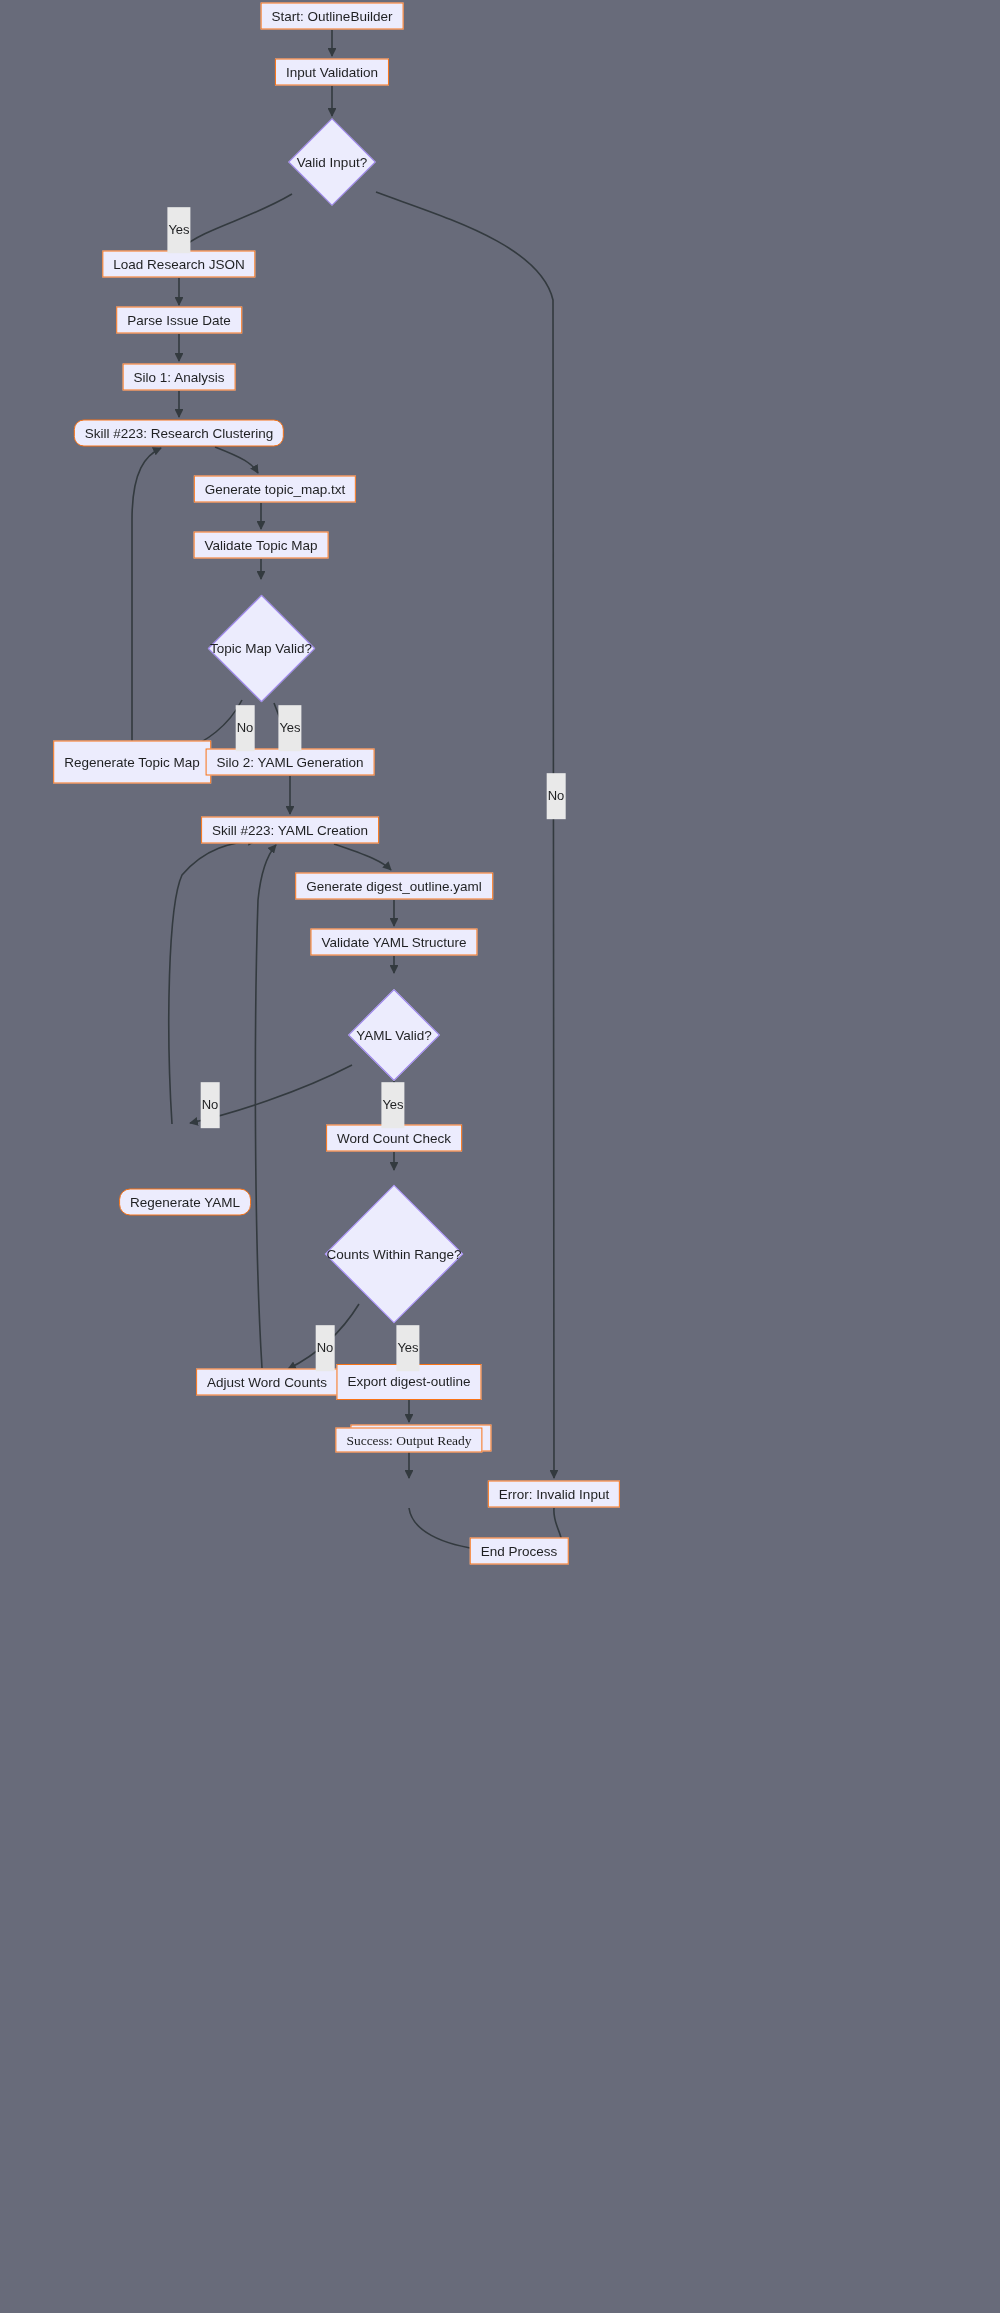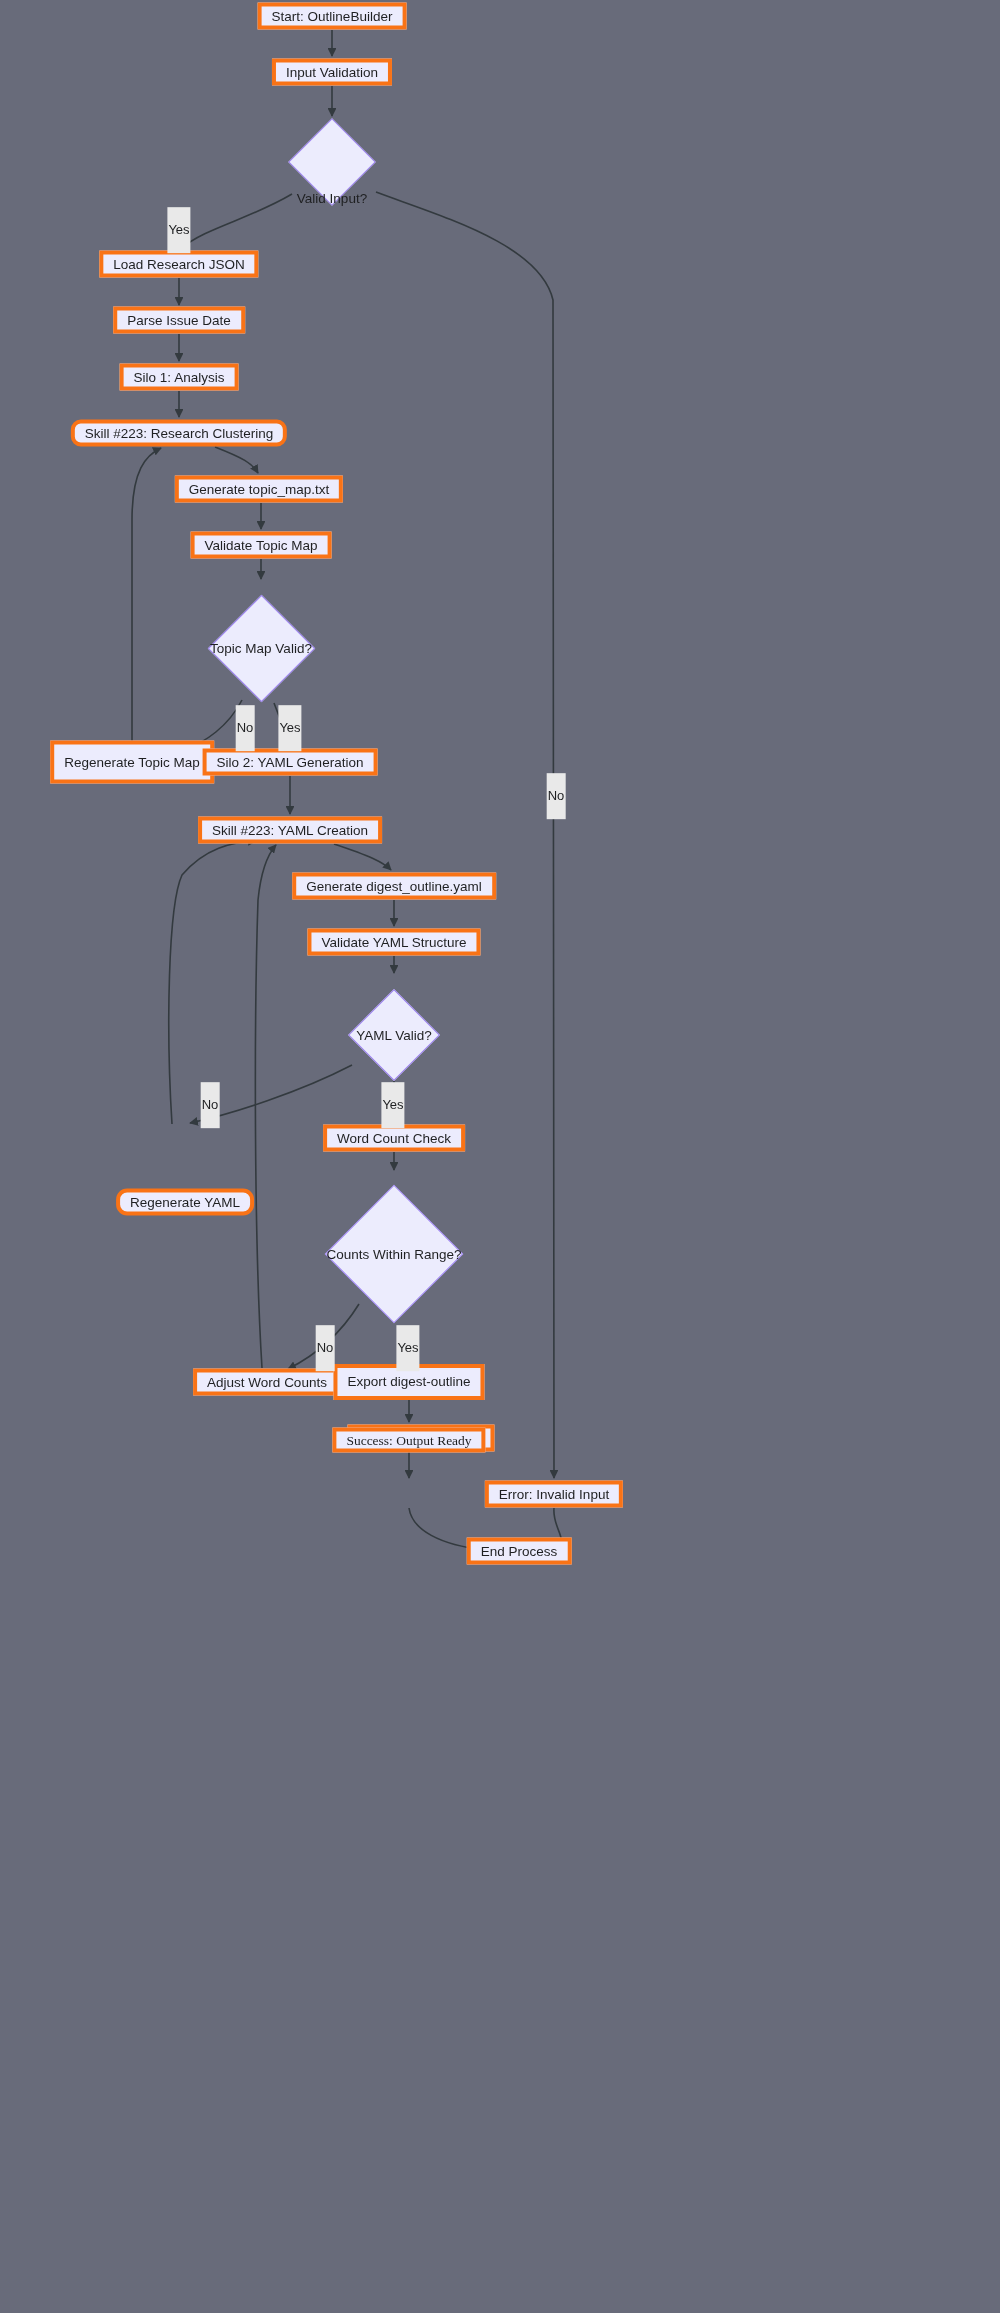--- a/index.html
+++ b/index.html
@@ -14,7 +14,7 @@
   .node{
     position:absolute;
     background:#ececfd;
-    border:4px solid #f97316;
+    border:1px solid #f97316;
     color:#1f2022;
     font-size:13.5px;
     line-height:1;

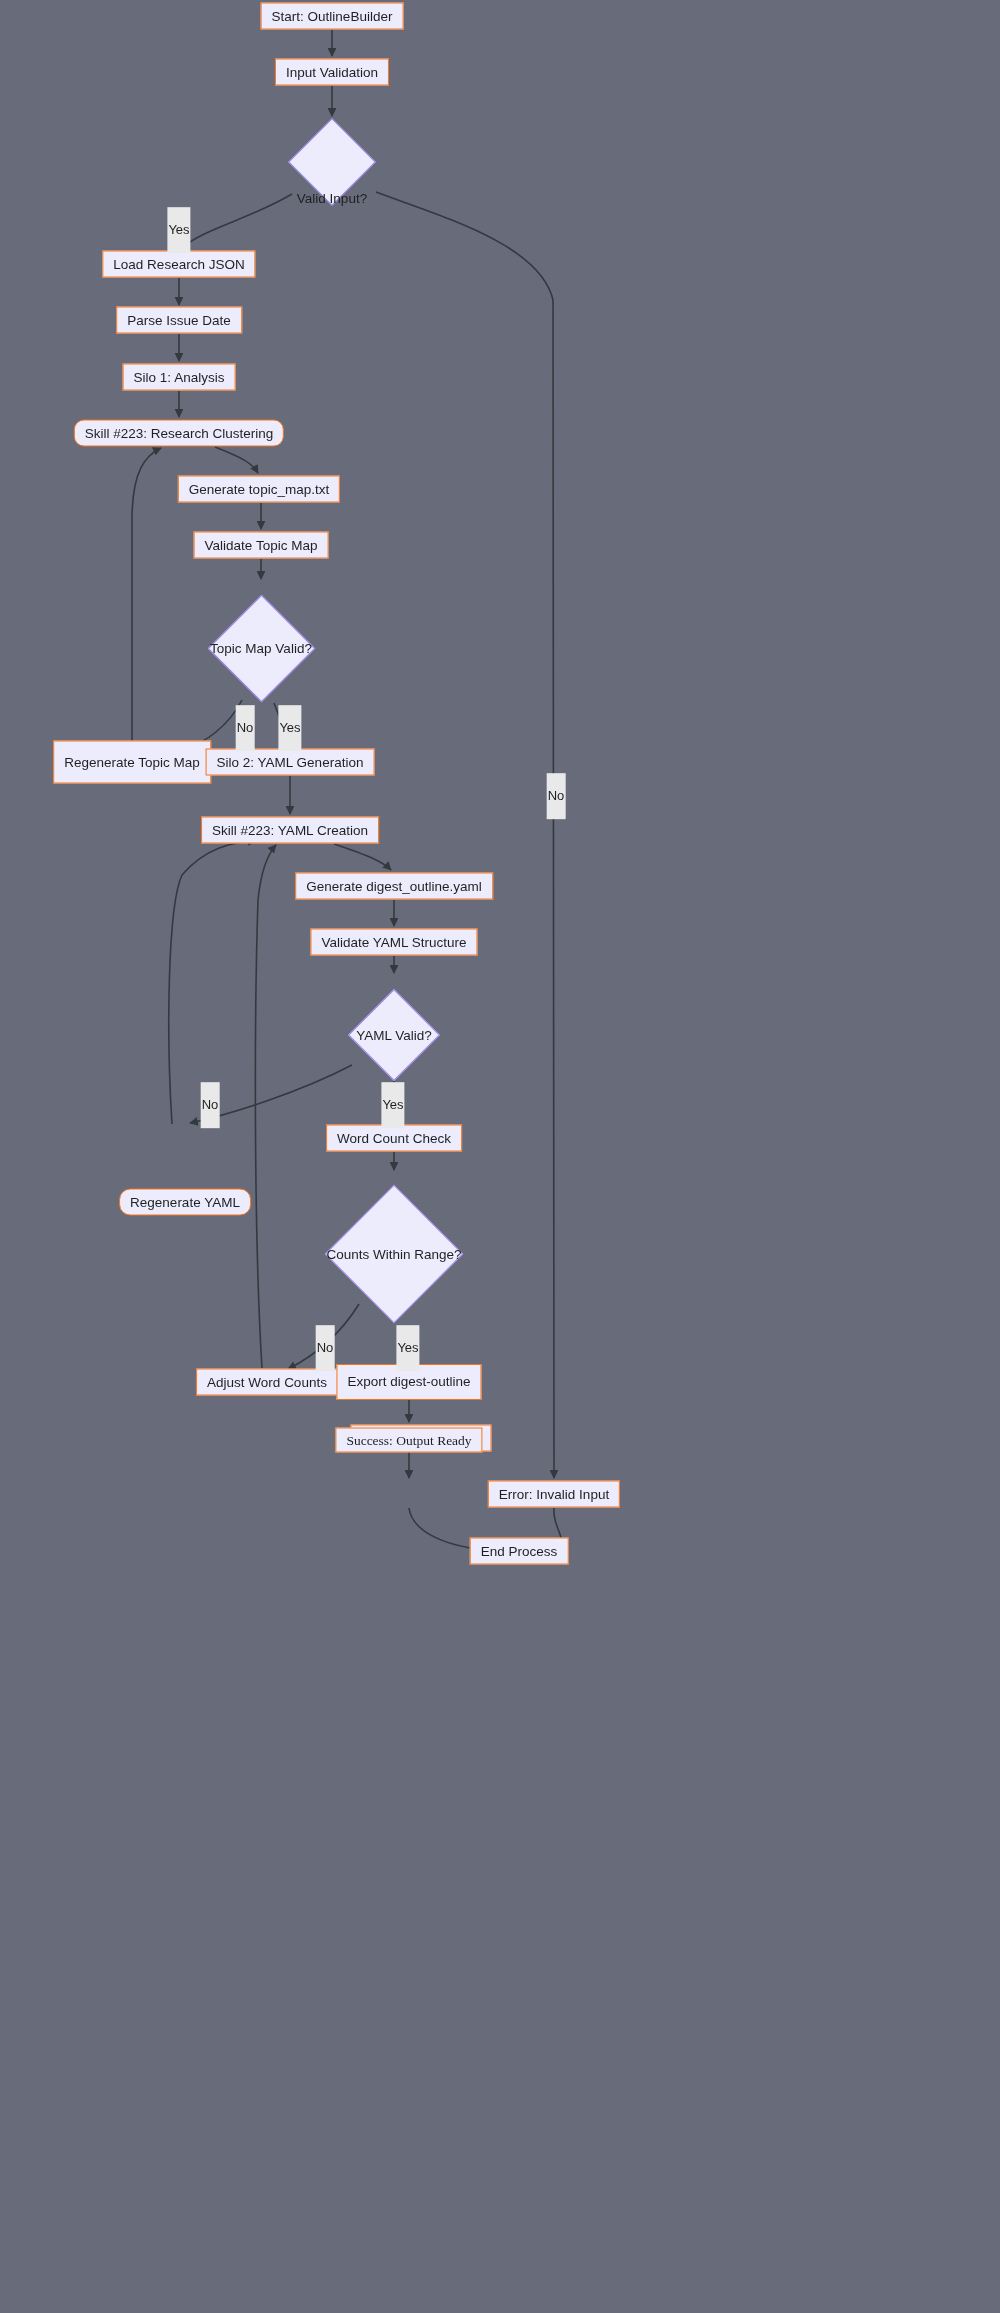--- a/index.html
+++ b/index.html
@@ -102,7 +102,7 @@
       <div class="node" style="left: 332px; top: 72px; min-width: 86px; height: 27px;">
         <span>Input Validation</span>
       </div>
-      <div class="diamond-wrap" style="left: 332px; top: 162px; width: 88px; height: 88px; align-items: flex-end;">
+      <div class="diamond-wrap" style="left: 332px; top: 162px; width: 88px; height: 88px;">
         <div class="diamond-shape" style="width: 62px; height: 62px;"></div>
         <div class="diamond-label">Valid Input?</div>
       </div>

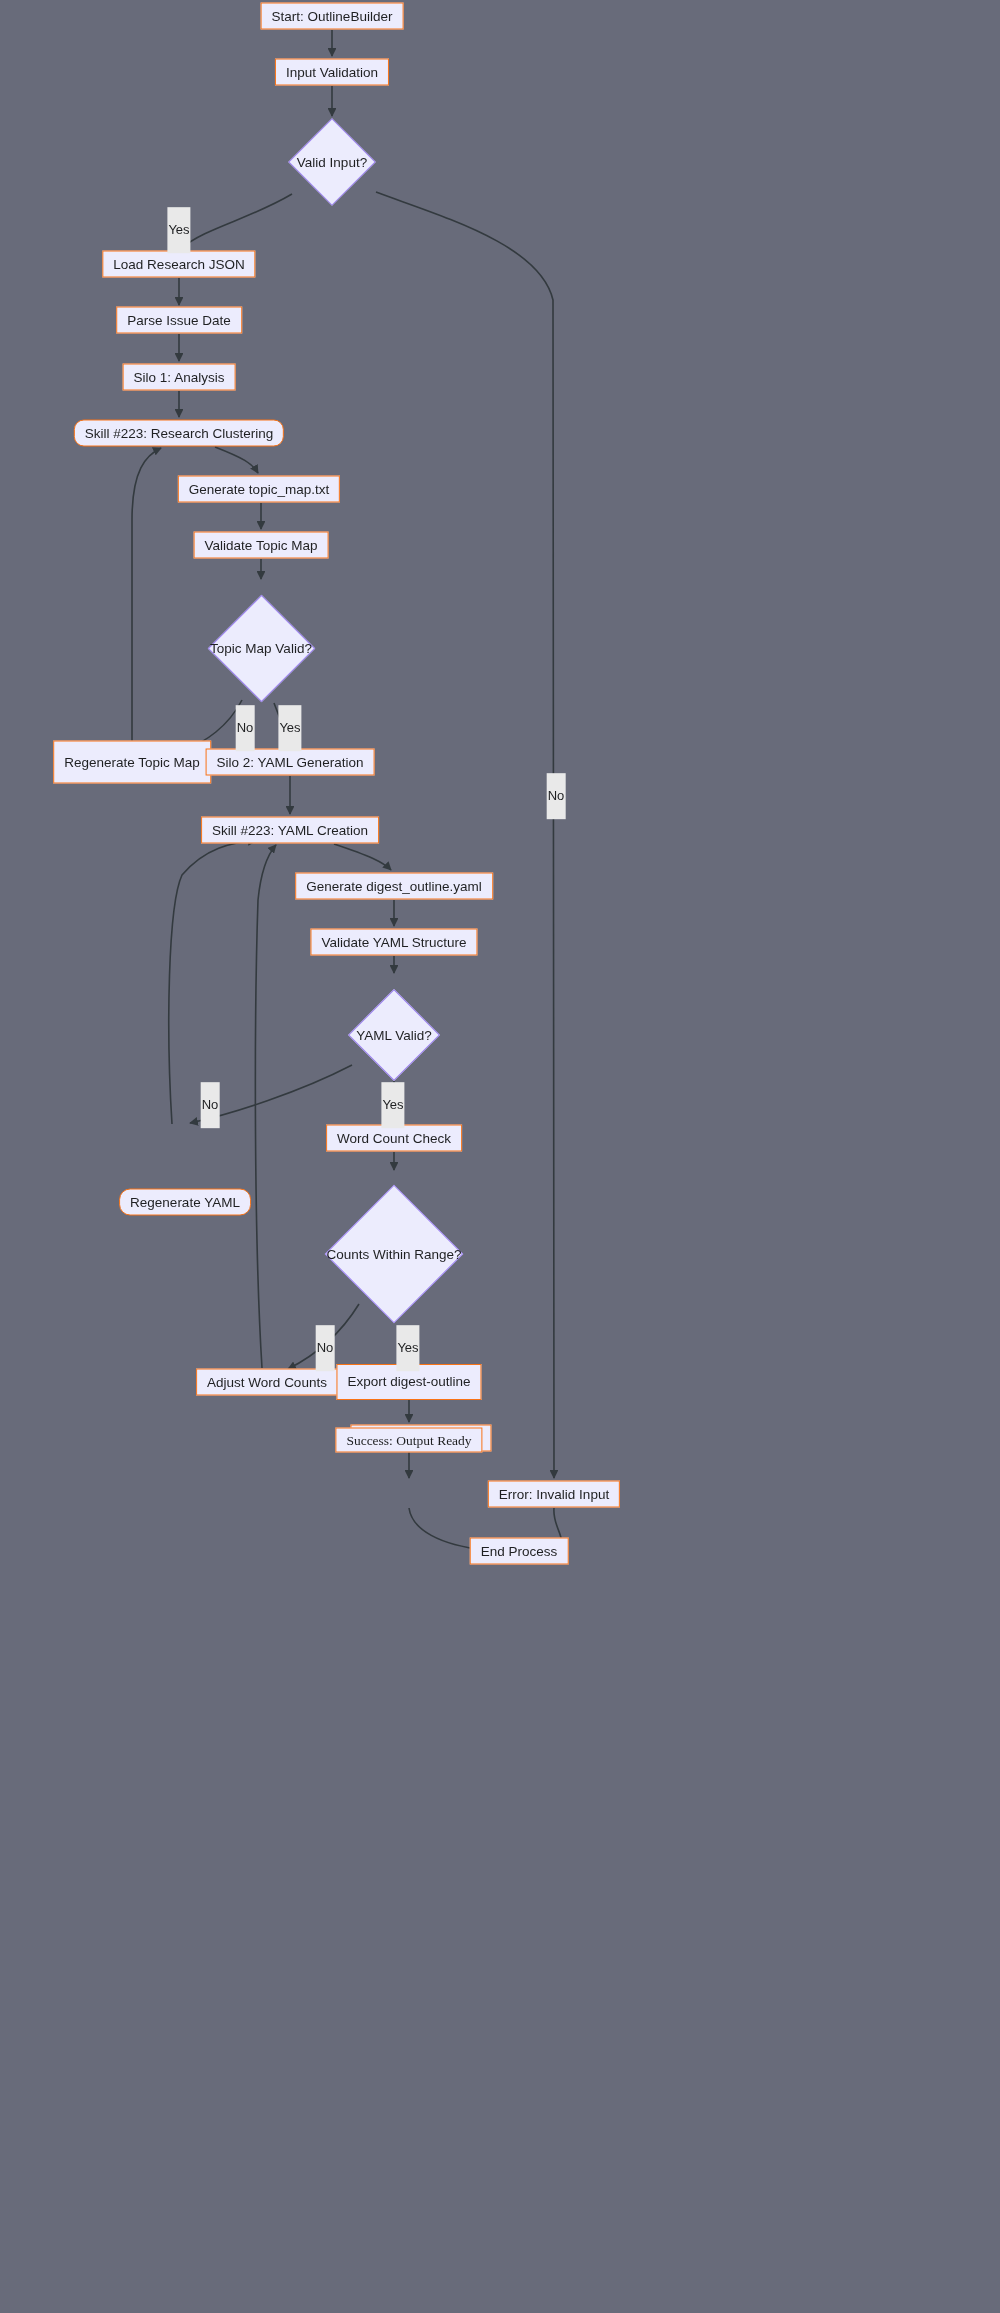--- a/index.html
+++ b/index.html
@@ -118,7 +118,7 @@
       <div class="node" style="left: 179px; top: 433px; min-width: 161px; height: 27px; border-radius: 10px;">
         <span>Skill #223: Research Clustering</span>
       </div>
-      <div class="node" style="left: 259px; top: 489px; min-width: 127px; height: 27px;">
+      <div class="node" style="left: 275px; top: 489px; min-width: 127px; height: 27px;">
         <span>Generate topic_map.txt</span>
       </div>
       <div class="node" style="left: 261px; top: 545px; min-width: 104px; height: 27px;">

